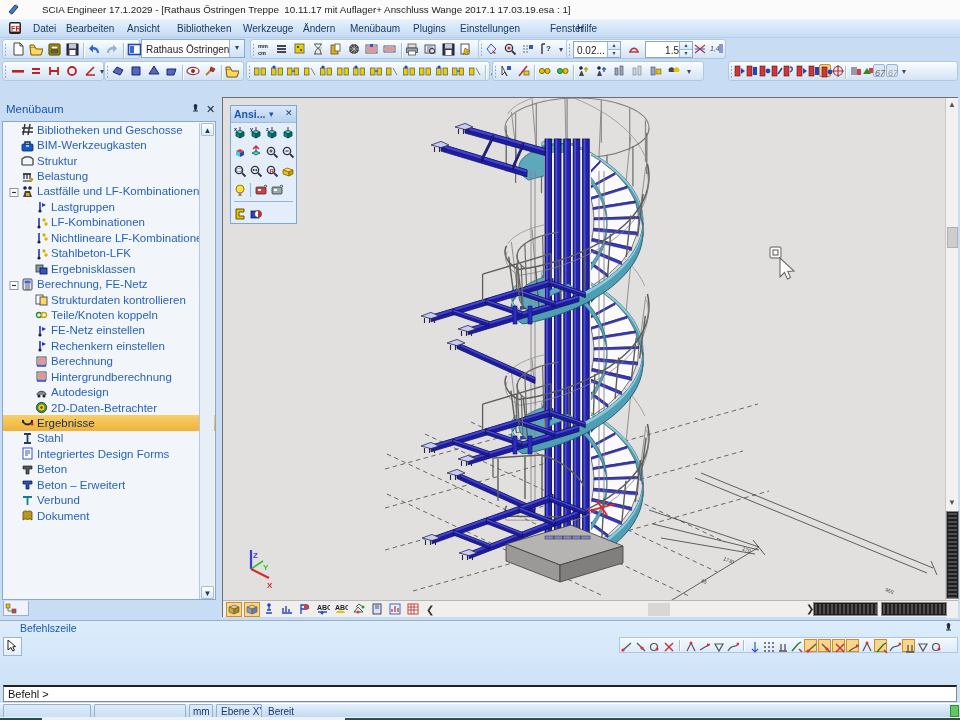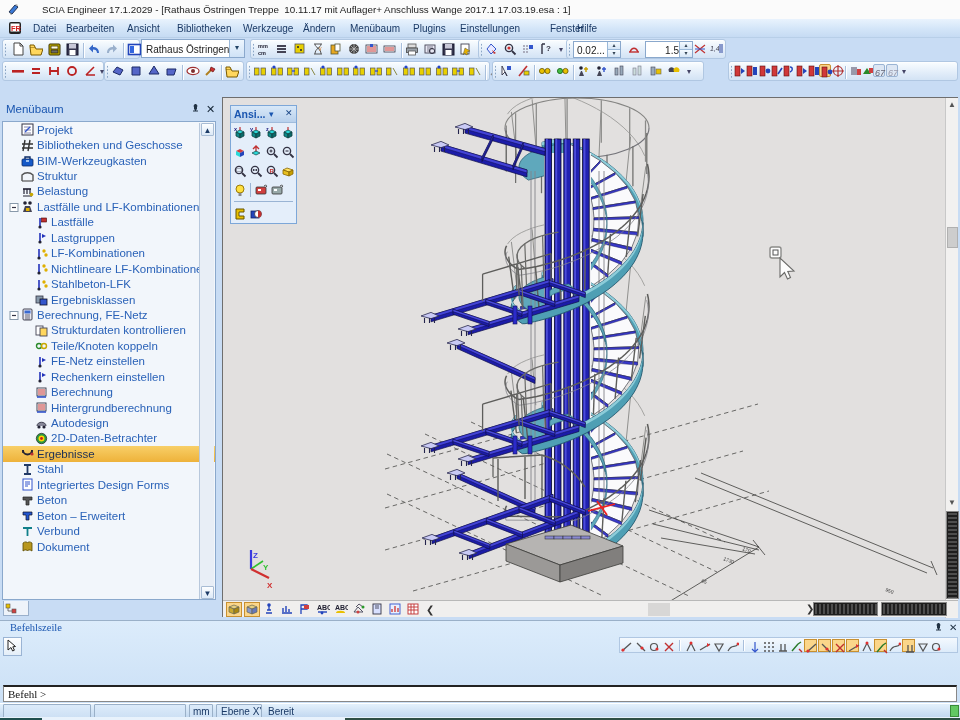--- a/index.html
+++ b/index.html
@@ -498,16 +498,6 @@
       <span class="x">✕</span>
     </div>
  <div id="lpt">
-      <div class="trow">
-        <span class="ind" style="width:16px"></span>
-        <span class="ind" style="width:0px"></span>
-        <svg width="13" height="13" viewBox="0 0 13 13" style="flex:0 0 13px">
-          <rect x="1" y="1" width="11" height="11" fill="#fff" stroke="#334" stroke-width="1"></rect>
-          <path d="M3 4 h7 M3 7 h7 M3 10 h7" stroke="#88a" stroke-width="1"></path>
-          <path d="M4 9 L9 4" stroke="#3355cc" stroke-width="1.4"></path>
-        </svg>
-        <span class="tl">Projekt</span>
-      </div>
       <div class="trow">
         <span class="ind" style="width:16px"></span>
         <span class="ind" style="width:0px"></span>

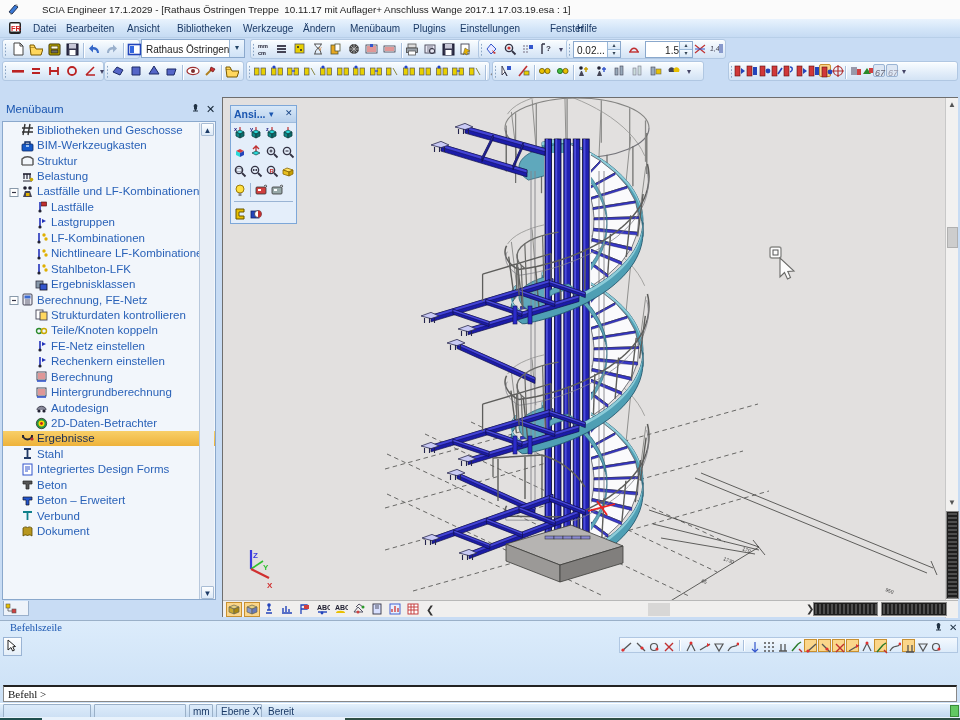--- a/index.html
+++ b/index.html
@@ -549,16 +549,6 @@
           <rect x="5" y="8" width="3.5" height="3" fill="#e0b000"></rect>
         </svg>
         <span class="tl">Lastfälle und LF-Kombinationen</span>
-      </div>
-      <div class="trow">
-        <span class="ind" style="width:16px"></span>
-        <span class="ind" style="width:14px"></span>
-        <svg width="13" height="13" viewBox="0 0 13 13" style="flex:0 0 13px">
-          <path d="M5 2 v9" stroke="#2233bb" stroke-width="1.6"></path>
-          <circle cx="5" cy="11" r="1.6" fill="#223"></circle>
-          <rect x="6.5" y="2" width="5" height="4" fill="#c03030" stroke="#400" stroke-width="0.6"></rect>
-        </svg>
-        <span class="tl">Lastfälle</span>
       </div>
       <div class="trow">
         <span class="ind" style="width:16px"></span>

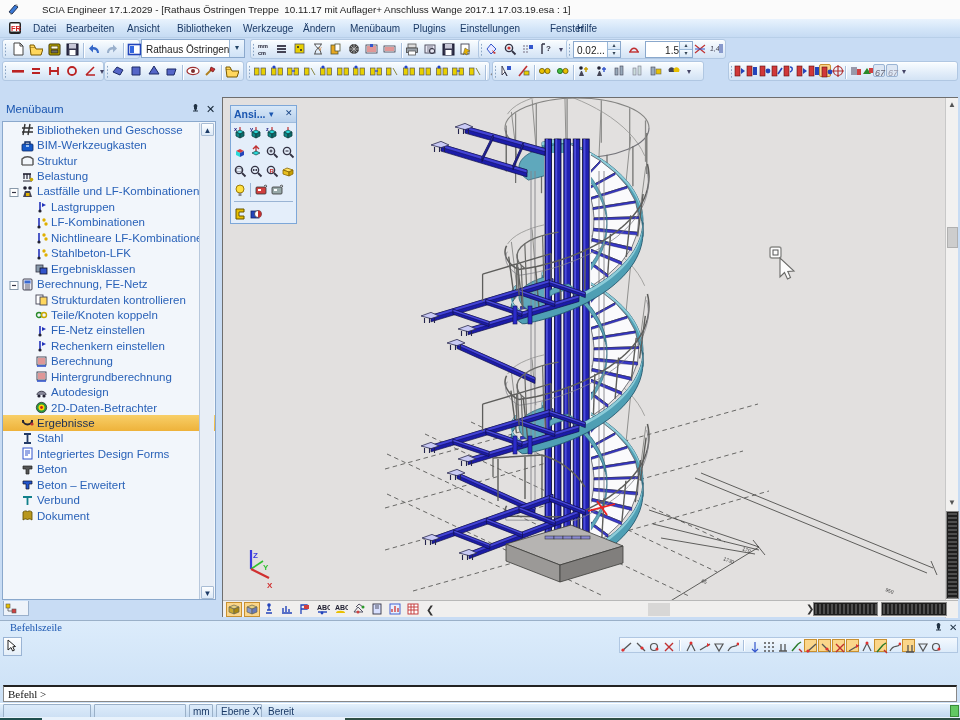--- a/index.html
+++ b/index.html
@@ -64,7 +64,7 @@
 #vsb .a { position:absolute; left:0px; width:12px; height:14px; color:#555; font-size:8px; text-align:center; line-height:14px; background:#f2f1f0; }
 #vsb .th { position:absolute; left:1px; top:129px; width:11px; height:21px; background:#cdcdcd; border:1px solid #b0b0b0; }
 #cmd { position:absolute; left:0; top:620px; width:960px; height:83px; background:linear-gradient(#dcecfb,#cbe0f6); border-top:1px solid #9ab0c8; }
-#cmdh { position:absolute; left:6px; top:0; width:889px; height:14px;font-family:Liberation Serif, serif; }
+#cmdh { position:absolute; left:16px; top:0; width:889px; height:14px; }
 #cmdh .t { position:absolute; left:4px; top:1px; font-size:10.5px; color:#1a56b0; }
 #cmdh .pin { position:absolute; left:927px; top:1px; font-size:10px; color:#234; }
 #cmdh .x { position:absolute; left:943px; top:1px; font-size:10px; color:#234; }

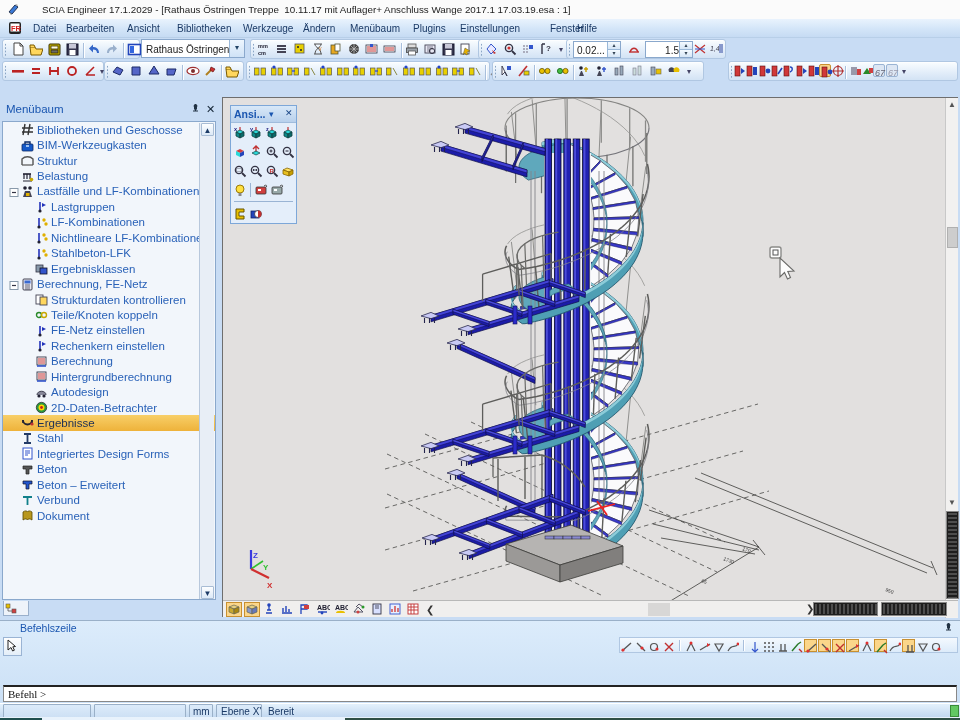--- a/index.html
+++ b/index.html
@@ -73,7 +73,7 @@
 .sni { position:absolute; top:1px; width:13px; height:13px; }
 .sni.hl { background:#fbd68a; border:1px solid #c89030; }
 #befehl { position:absolute; left:3px; top:64px; width:954px; height:17px; background:#fff; border:1px solid #888;
-  border-top:2px solid #222; font-size:11px; color:#111; padding:1px 0 0 4px;font-family:Liberation Serif, serif; }
+  border-top:2px solid #222; font-size:11px; color:#111; padding:1px 0 0 4px; }
 #status { position:absolute; left:0; top:703px; width:960px; height:14px; background:linear-gradient(#e4f1fc,#c2d8f0); border-top:1px solid #fff; }
 #status .cell { position:absolute; top:0px; height:14px; border:1px solid #9ab0c8; border-radius:1px; background:linear-gradient(#dcebfa,#cde0f4); }
 #status .tx { position:absolute; top:2px; font-size:10px; color:#1b3a66; }

